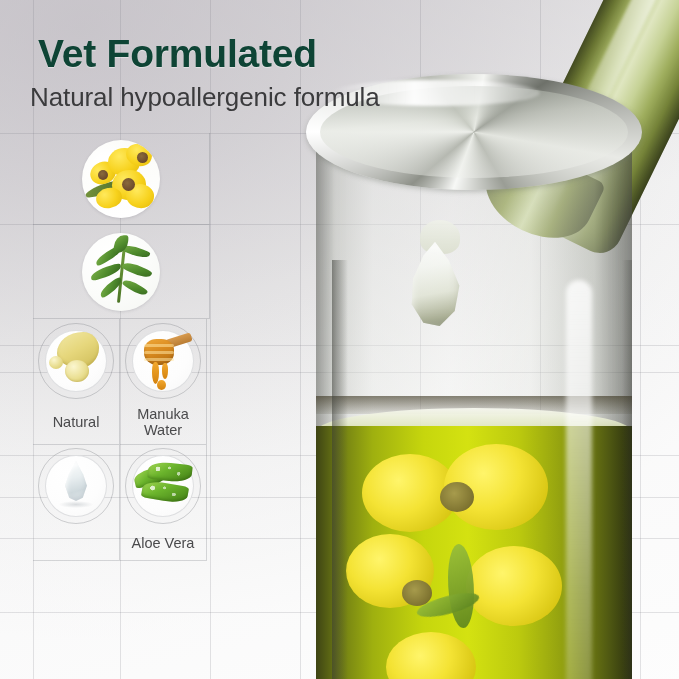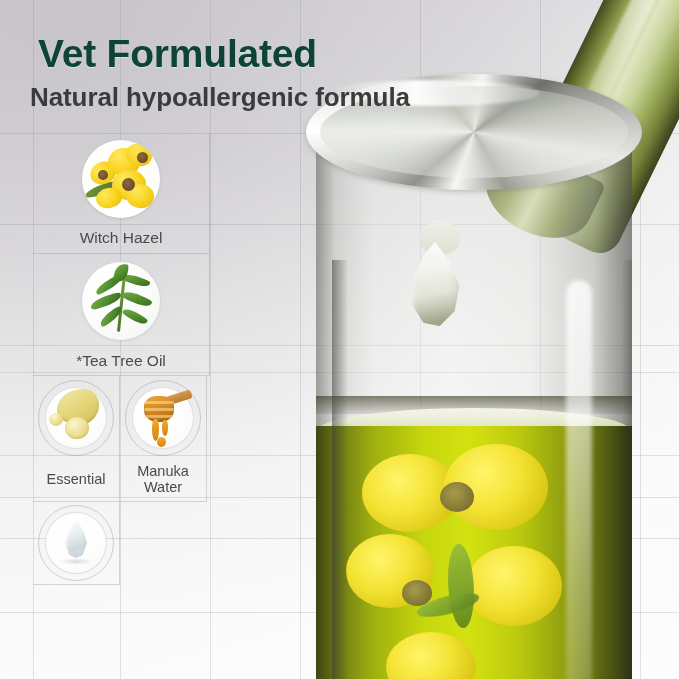--- a/index.html
+++ b/index.html
@@ -37,7 +37,7 @@
   }
   .subhead{
     position:absolute; left:30px; top:82px;
-    font-size:26px; font-weight:bold; color:#3b3b3d;
+    font-size:26px; font-weight:normal; color:#3b3b3d;
     letter-spacing:-.1px;
   }
 

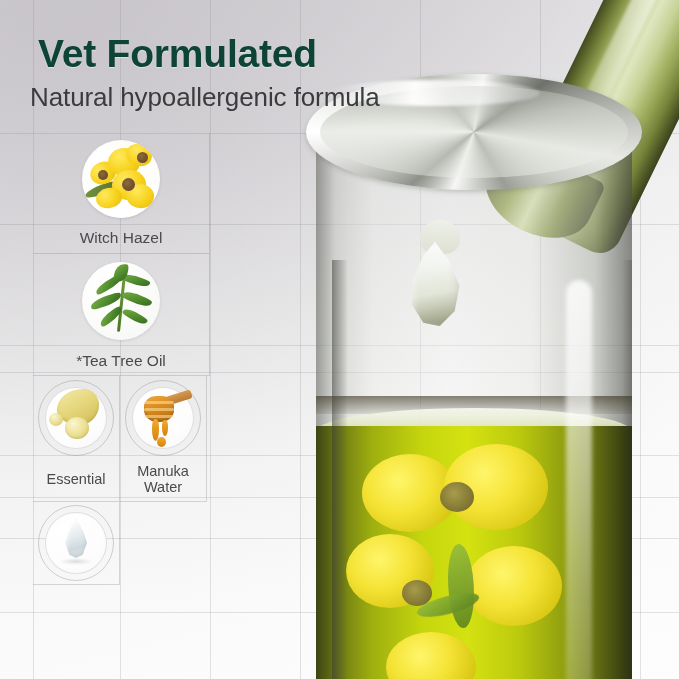--- a/index.html
+++ b/index.html
@@ -340,9 +340,6 @@
             <div class="core" style="left:16px; top:30px; width:10px; height:10px;"></div>
           </div>
         </div>
-        <div class="labelbox lab-big" style="height:29px">
-          <span>Witch Hazel</span>
-        </div>
       </div>
     </div>
 

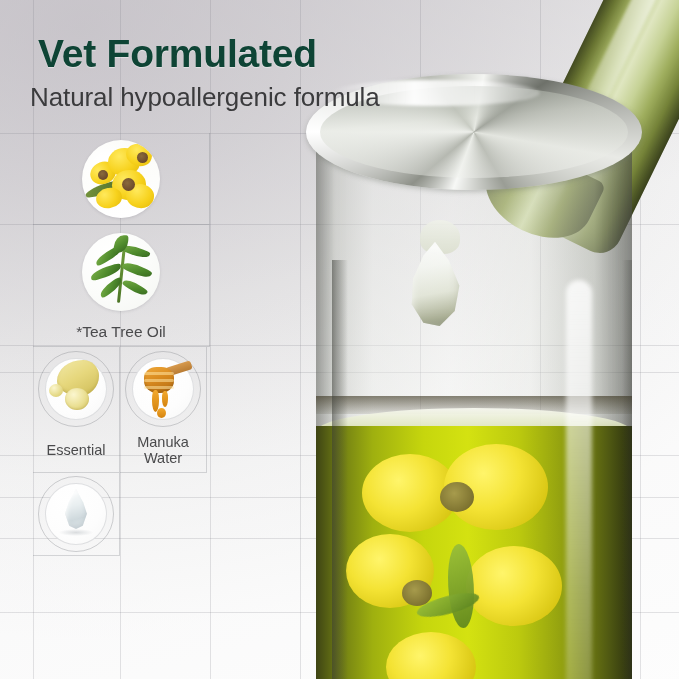--- a/index.html
+++ b/index.html
@@ -357,9 +357,6 @@
             <div class="tleaf" style="left:32px; top:2px;  width:14px; height:18px; transform:rotate(4deg);"></div>
           </div>
         </div>
-        <div class="labelbox lab-big" style="height:28px">
-          <span>*Tea Tree Oil</span>
-        </div>
       </div>
     </div>
 

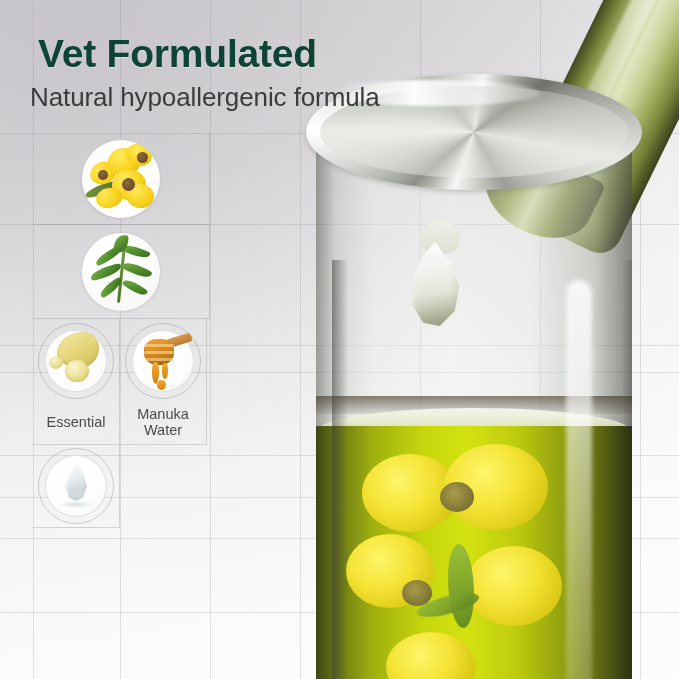--- a/index.html
+++ b/index.html
@@ -374,7 +374,7 @@
           </div>
         </div>
         <div class="labelbox lab-sm" style="height:42px">
-          <span>Essential</span>
+          <span>Natural</span>
         </div>
       </div>
       <div class="cell small">

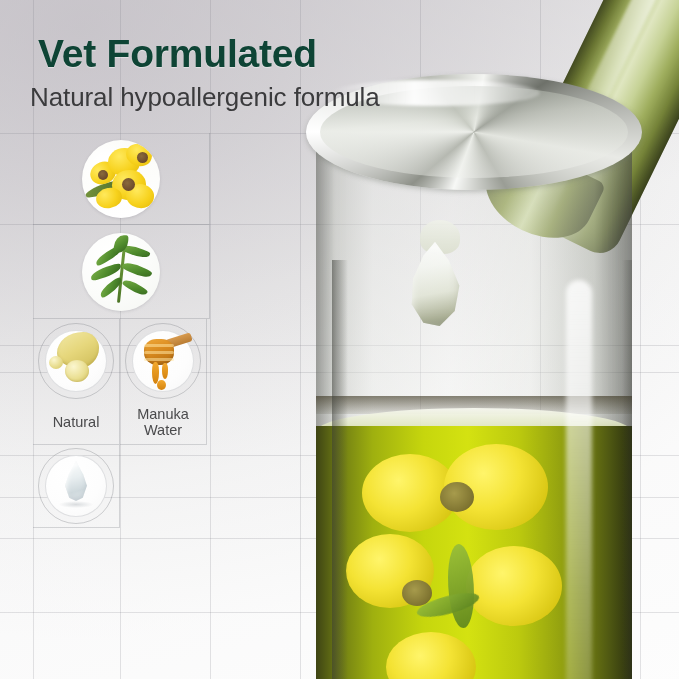--- a/index.html
+++ b/index.html
@@ -414,6 +414,24 @@
           </div>
         </div>
       </div>
+      <div class="cell small">
+        <div class="iconbox" style="height:82px">
+          <div class="ringwrap">
+            <div class="ring-o"></div>
+              <div class="ring-i"></div>
+            <div class="artbox">
+              <div class="aloe" style="left:2px;  top:14px; width:34px; height:16px; transform:rotate(-14deg);"></div>
+              <div class="aloe" style="left:16px; top:8px;  width:44px; height:18px; transform:rotate(6deg);"></div>
+              <div class="aloe-dots" style="left:16px; top:8px; width:44px; height:18px; transform:rotate(6deg);"></div>
+              <div class="aloe" style="left:10px; top:28px; width:46px; height:18px; transform:rotate(10deg);"></div>
+              <div class="aloe-dots" style="left:10px; top:28px; width:46px; height:18px; transform:rotate(10deg);"></div>
+            </div>
+          </div>
+        </div>
+        <div class="labelbox lab-sm" style="height:33px">
+          <span>Aloe Vera</span>
+        </div>
+      </div>
     </div>
   </div>
 

